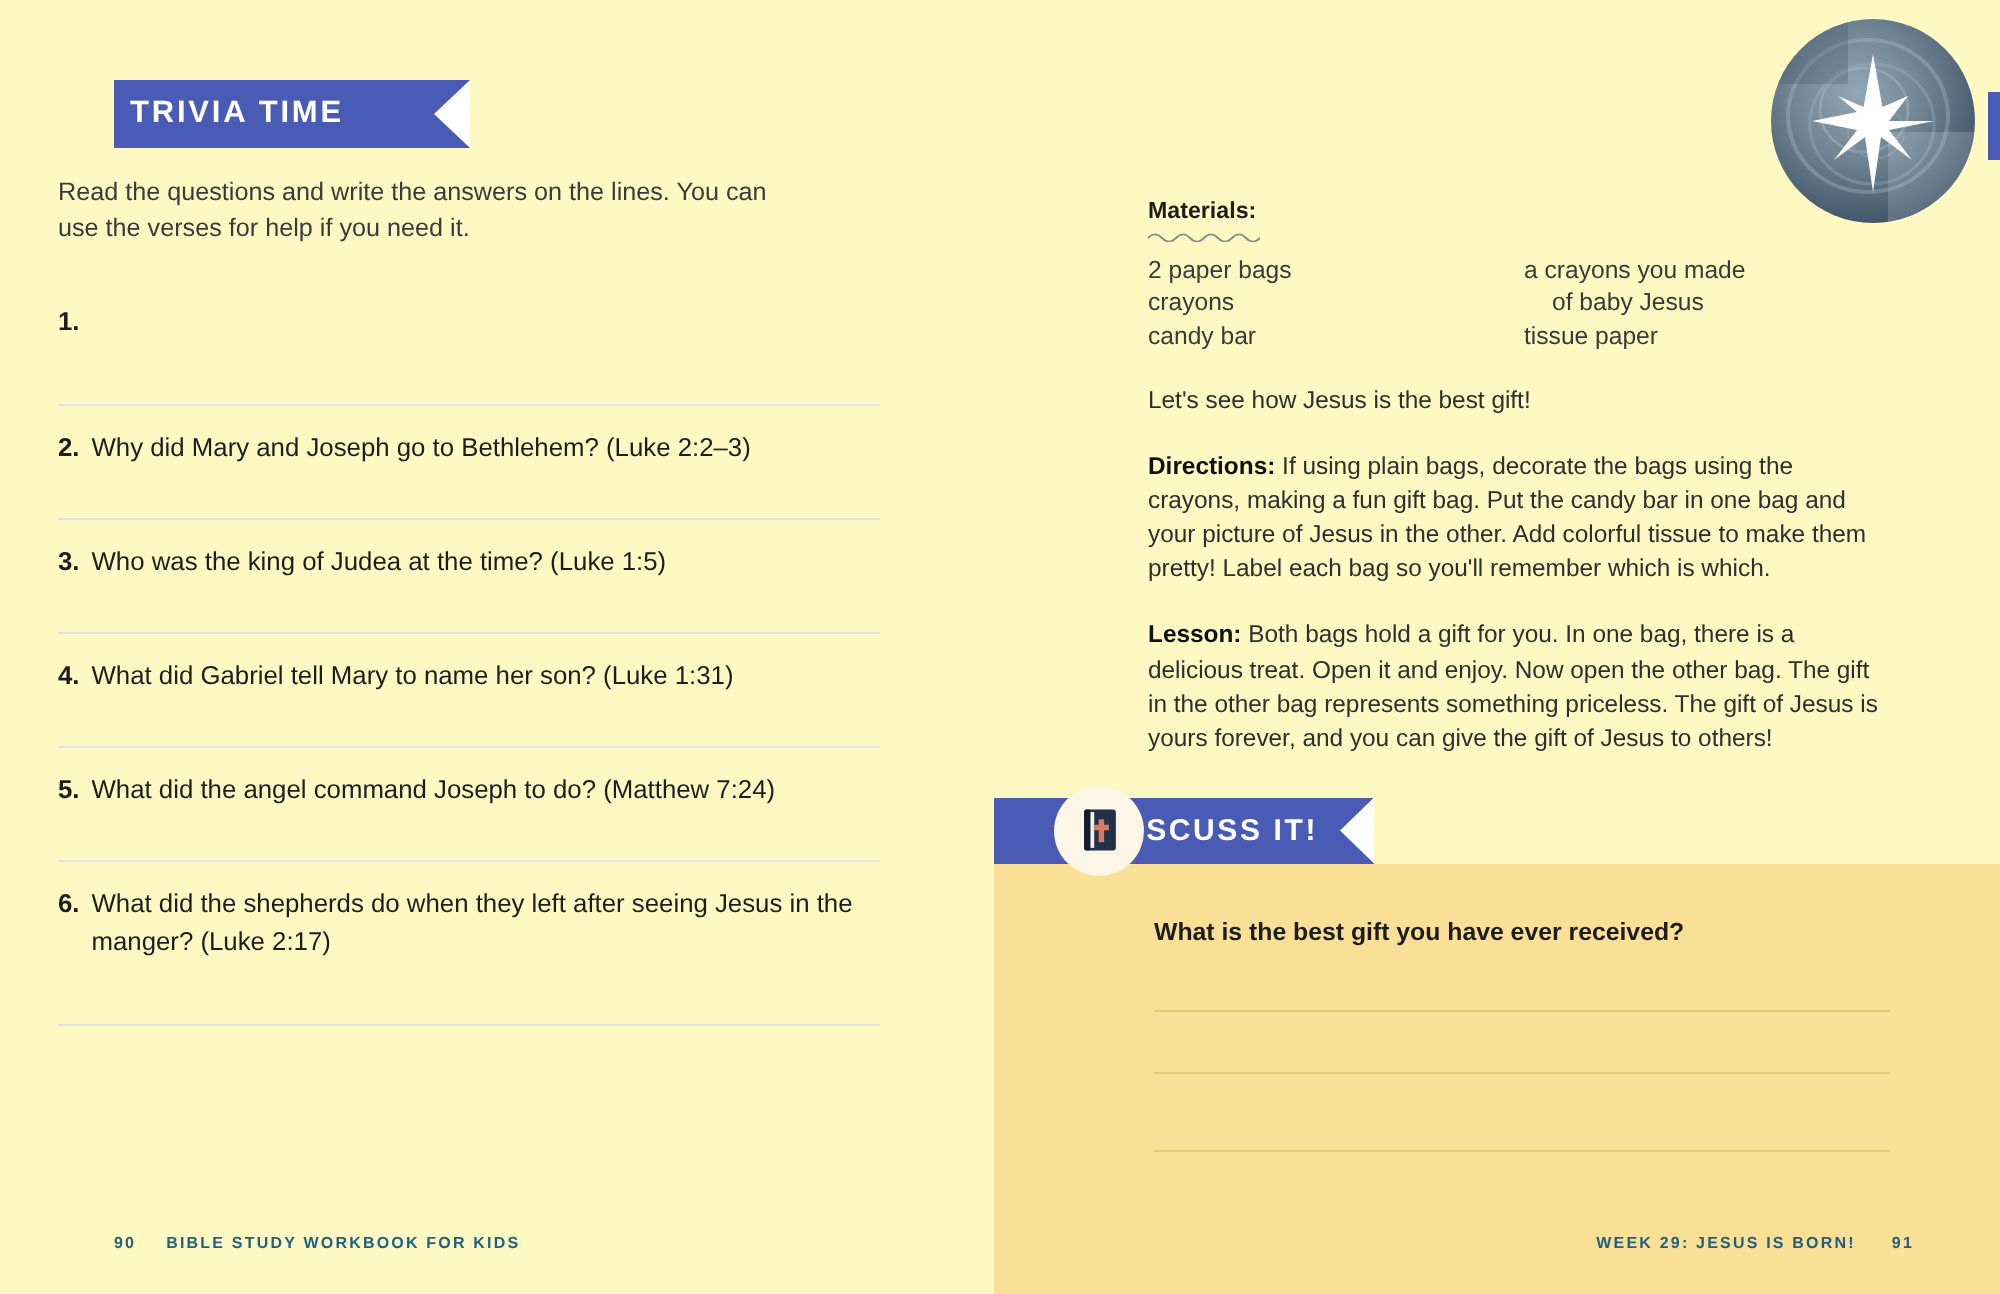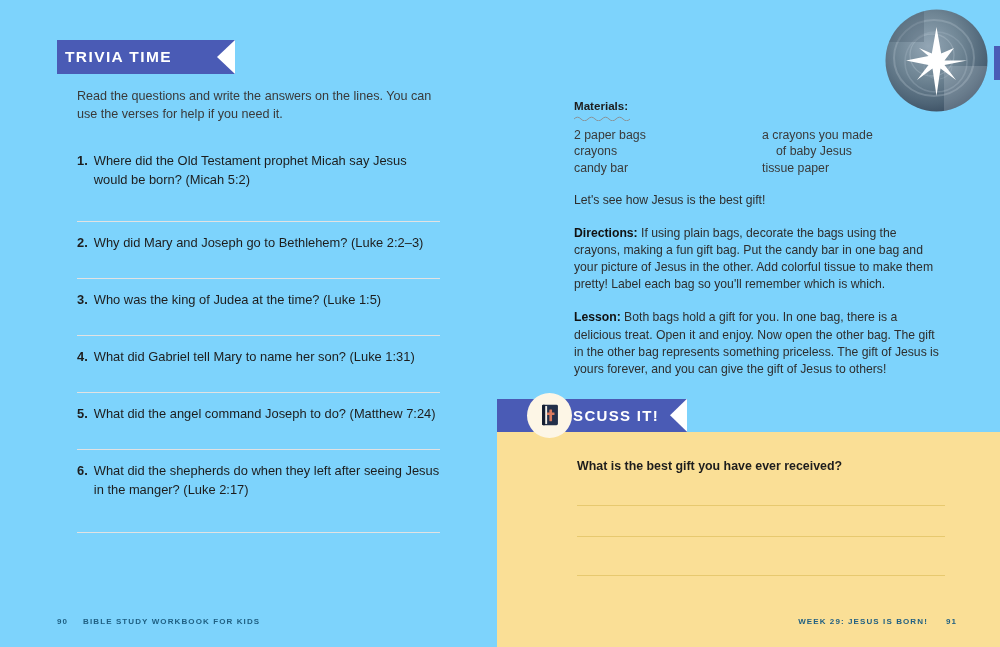--- a/index.html
+++ b/index.html
@@ -24,7 +24,7 @@
   .page {
     position: relative;
     height: 647px;
-    background: #7dd3fc;
+    background: #fef9c3;
   }
   .page-left  { width: 497px; }
   .page-right { width: 503px; }

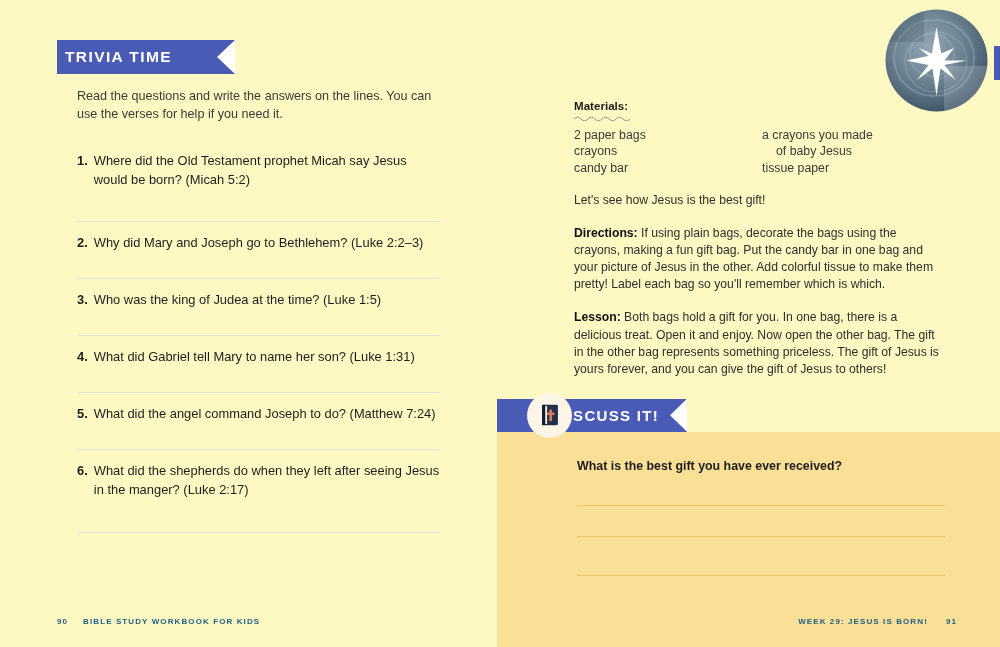--- a/index.html
+++ b/index.html
@@ -72,7 +72,7 @@
 
   
   .l-body {
-    padding-left: 77px;
+    padding-left: 29px;
     padding-right: 57px;
     padding-top: 14px;
   }

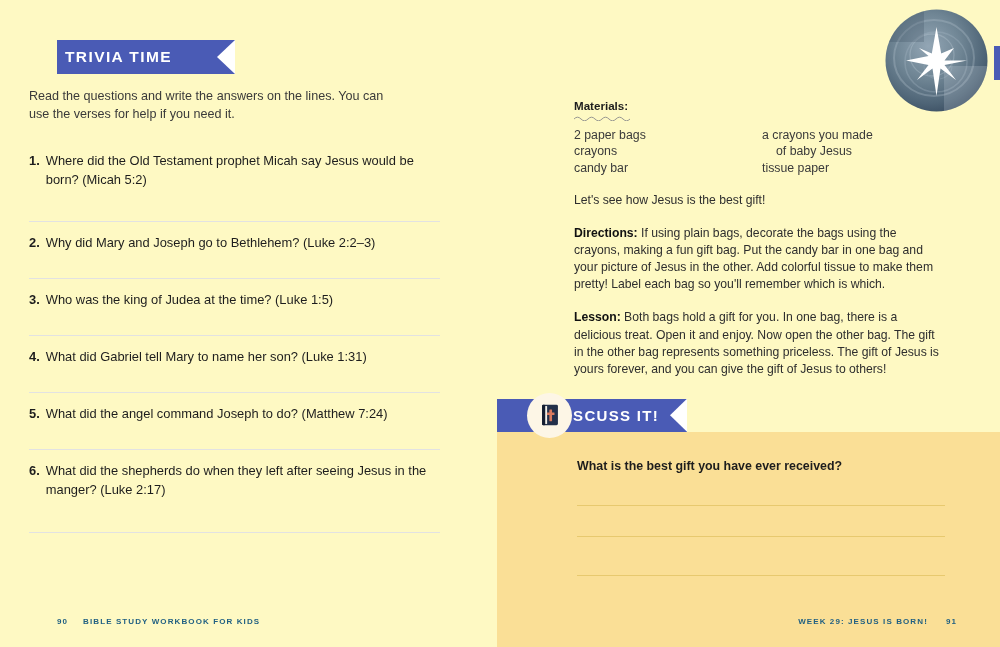--- a/index.html
+++ b/index.html
@@ -267,7 +267,6 @@
         <div class="q-item tall">
           <div class="q-text">
             <span class="q-num">1.</span>
-            <span class="q-body">Where did the Old Testament prophet Micah say Jesus would be born? (Micah 5:2)</span>
           </div>
           <hr class="answer-rule">
         </div>

